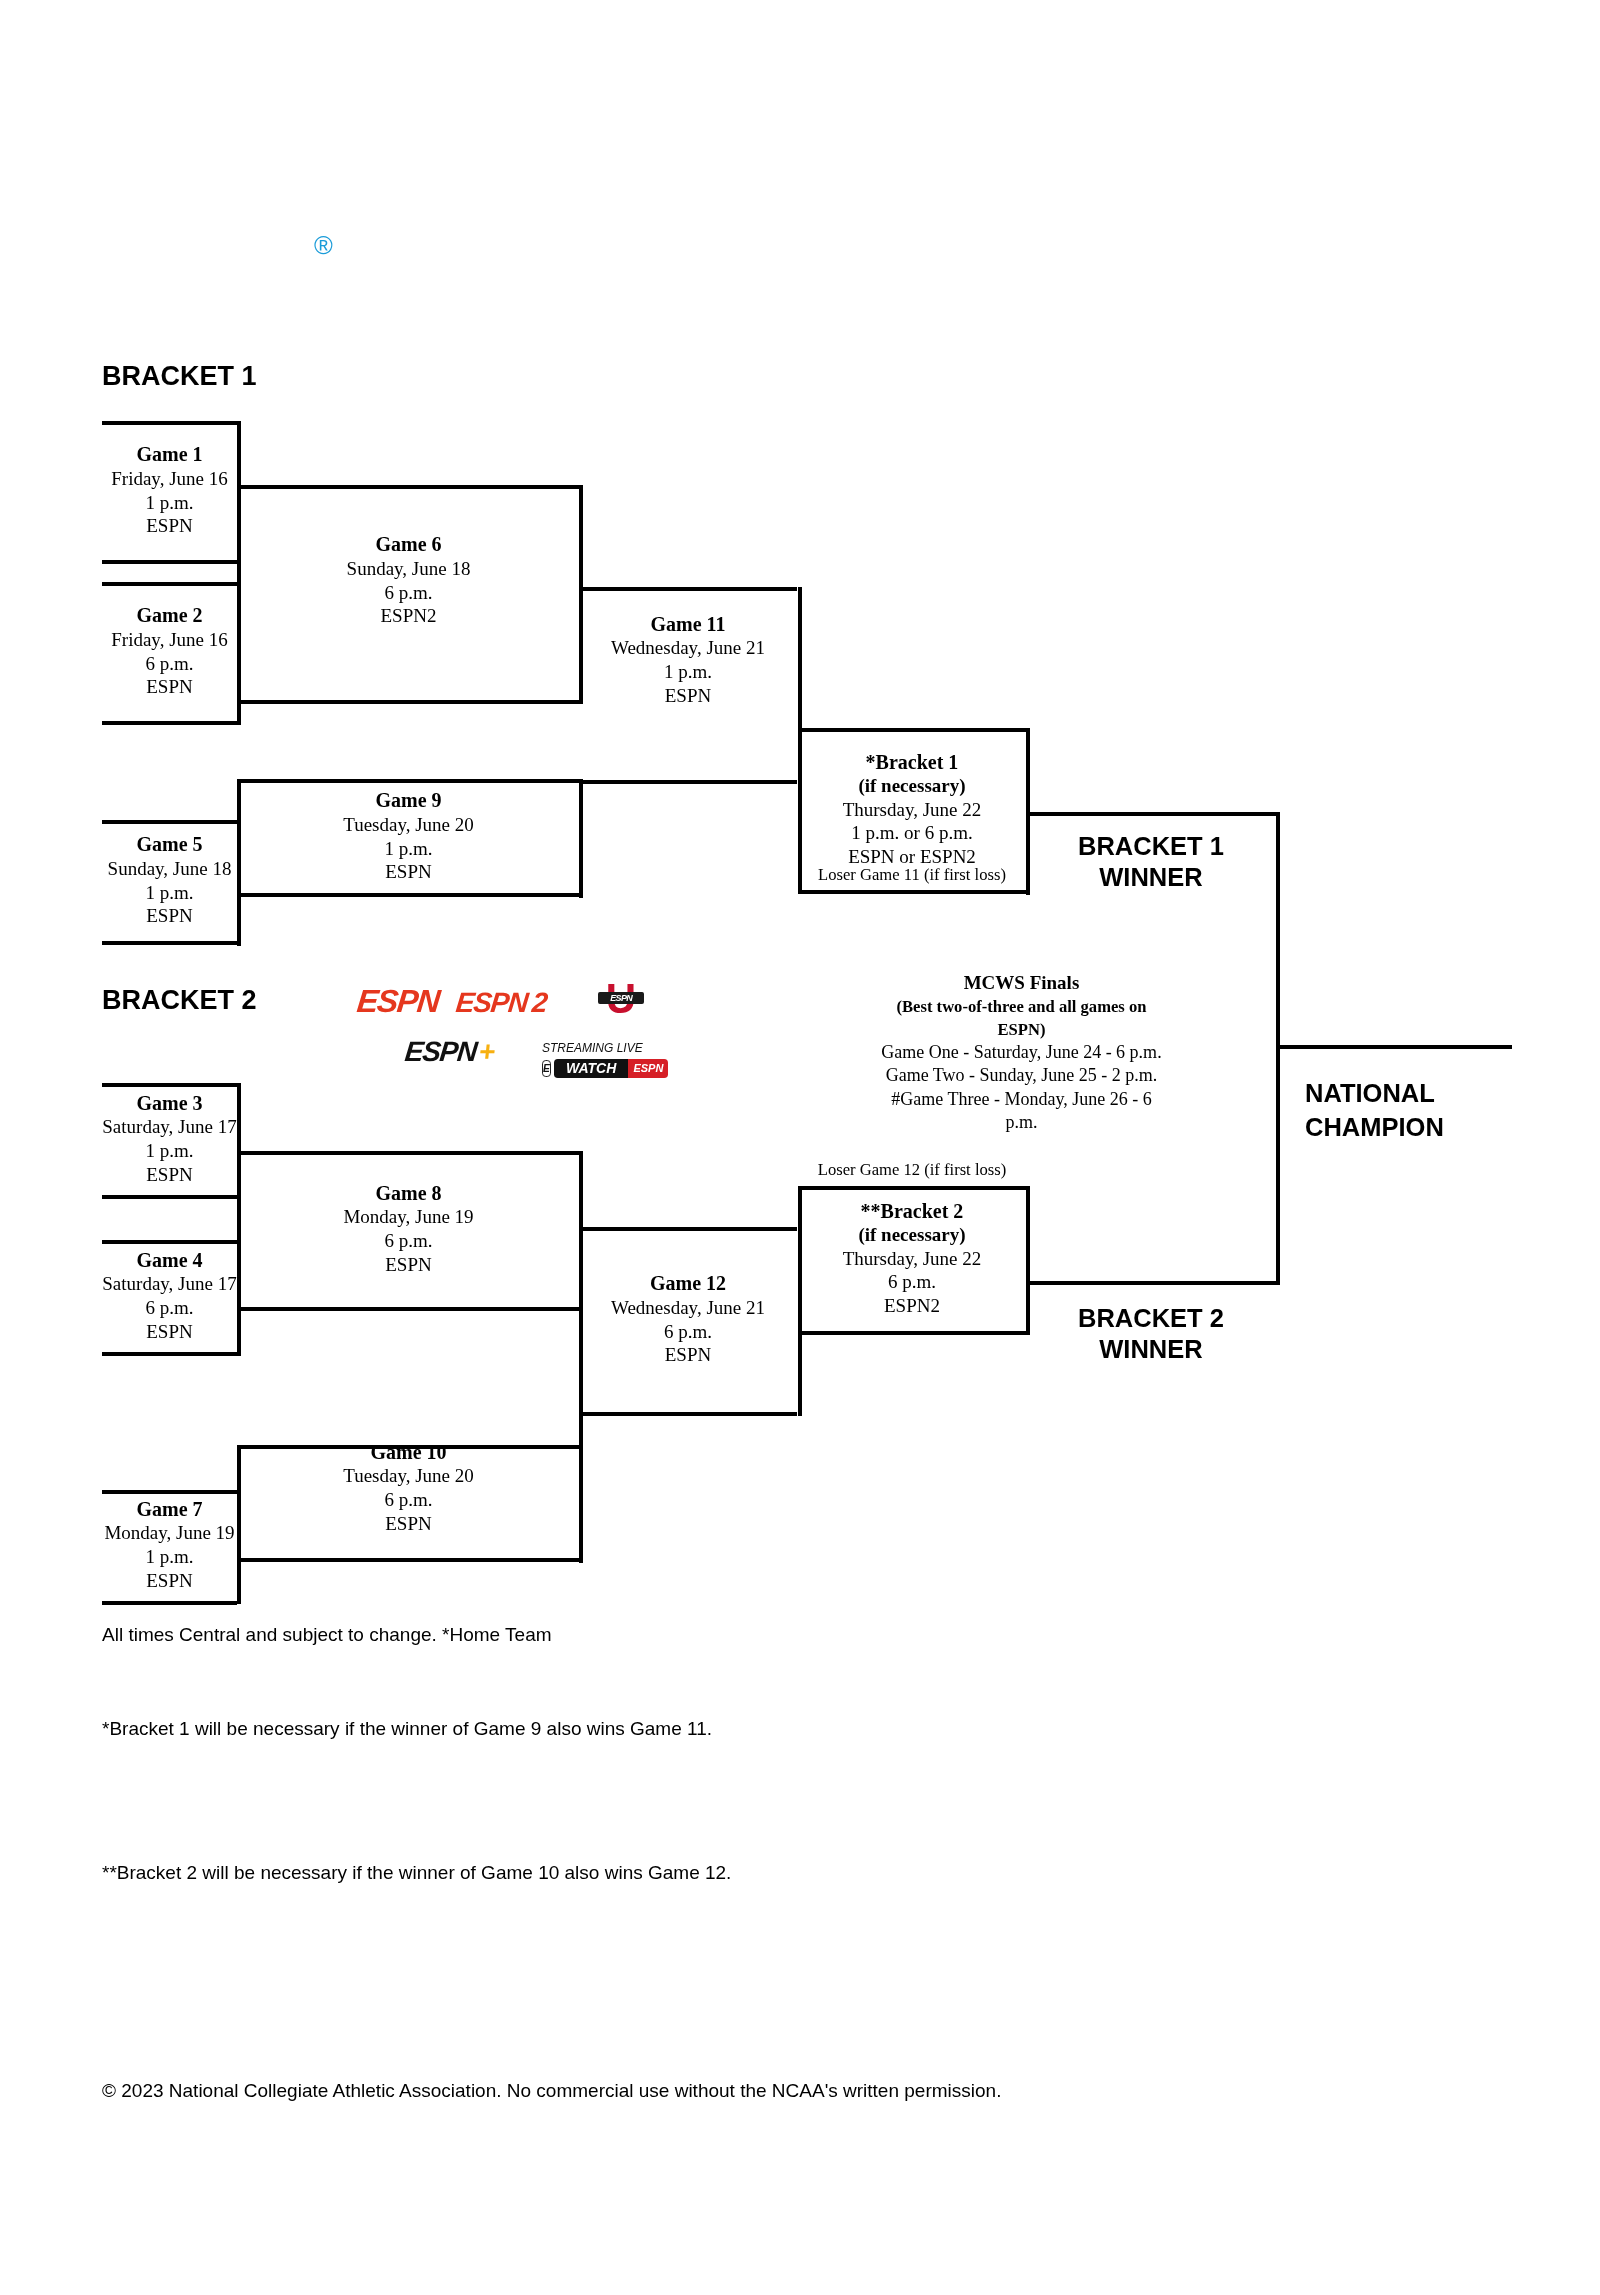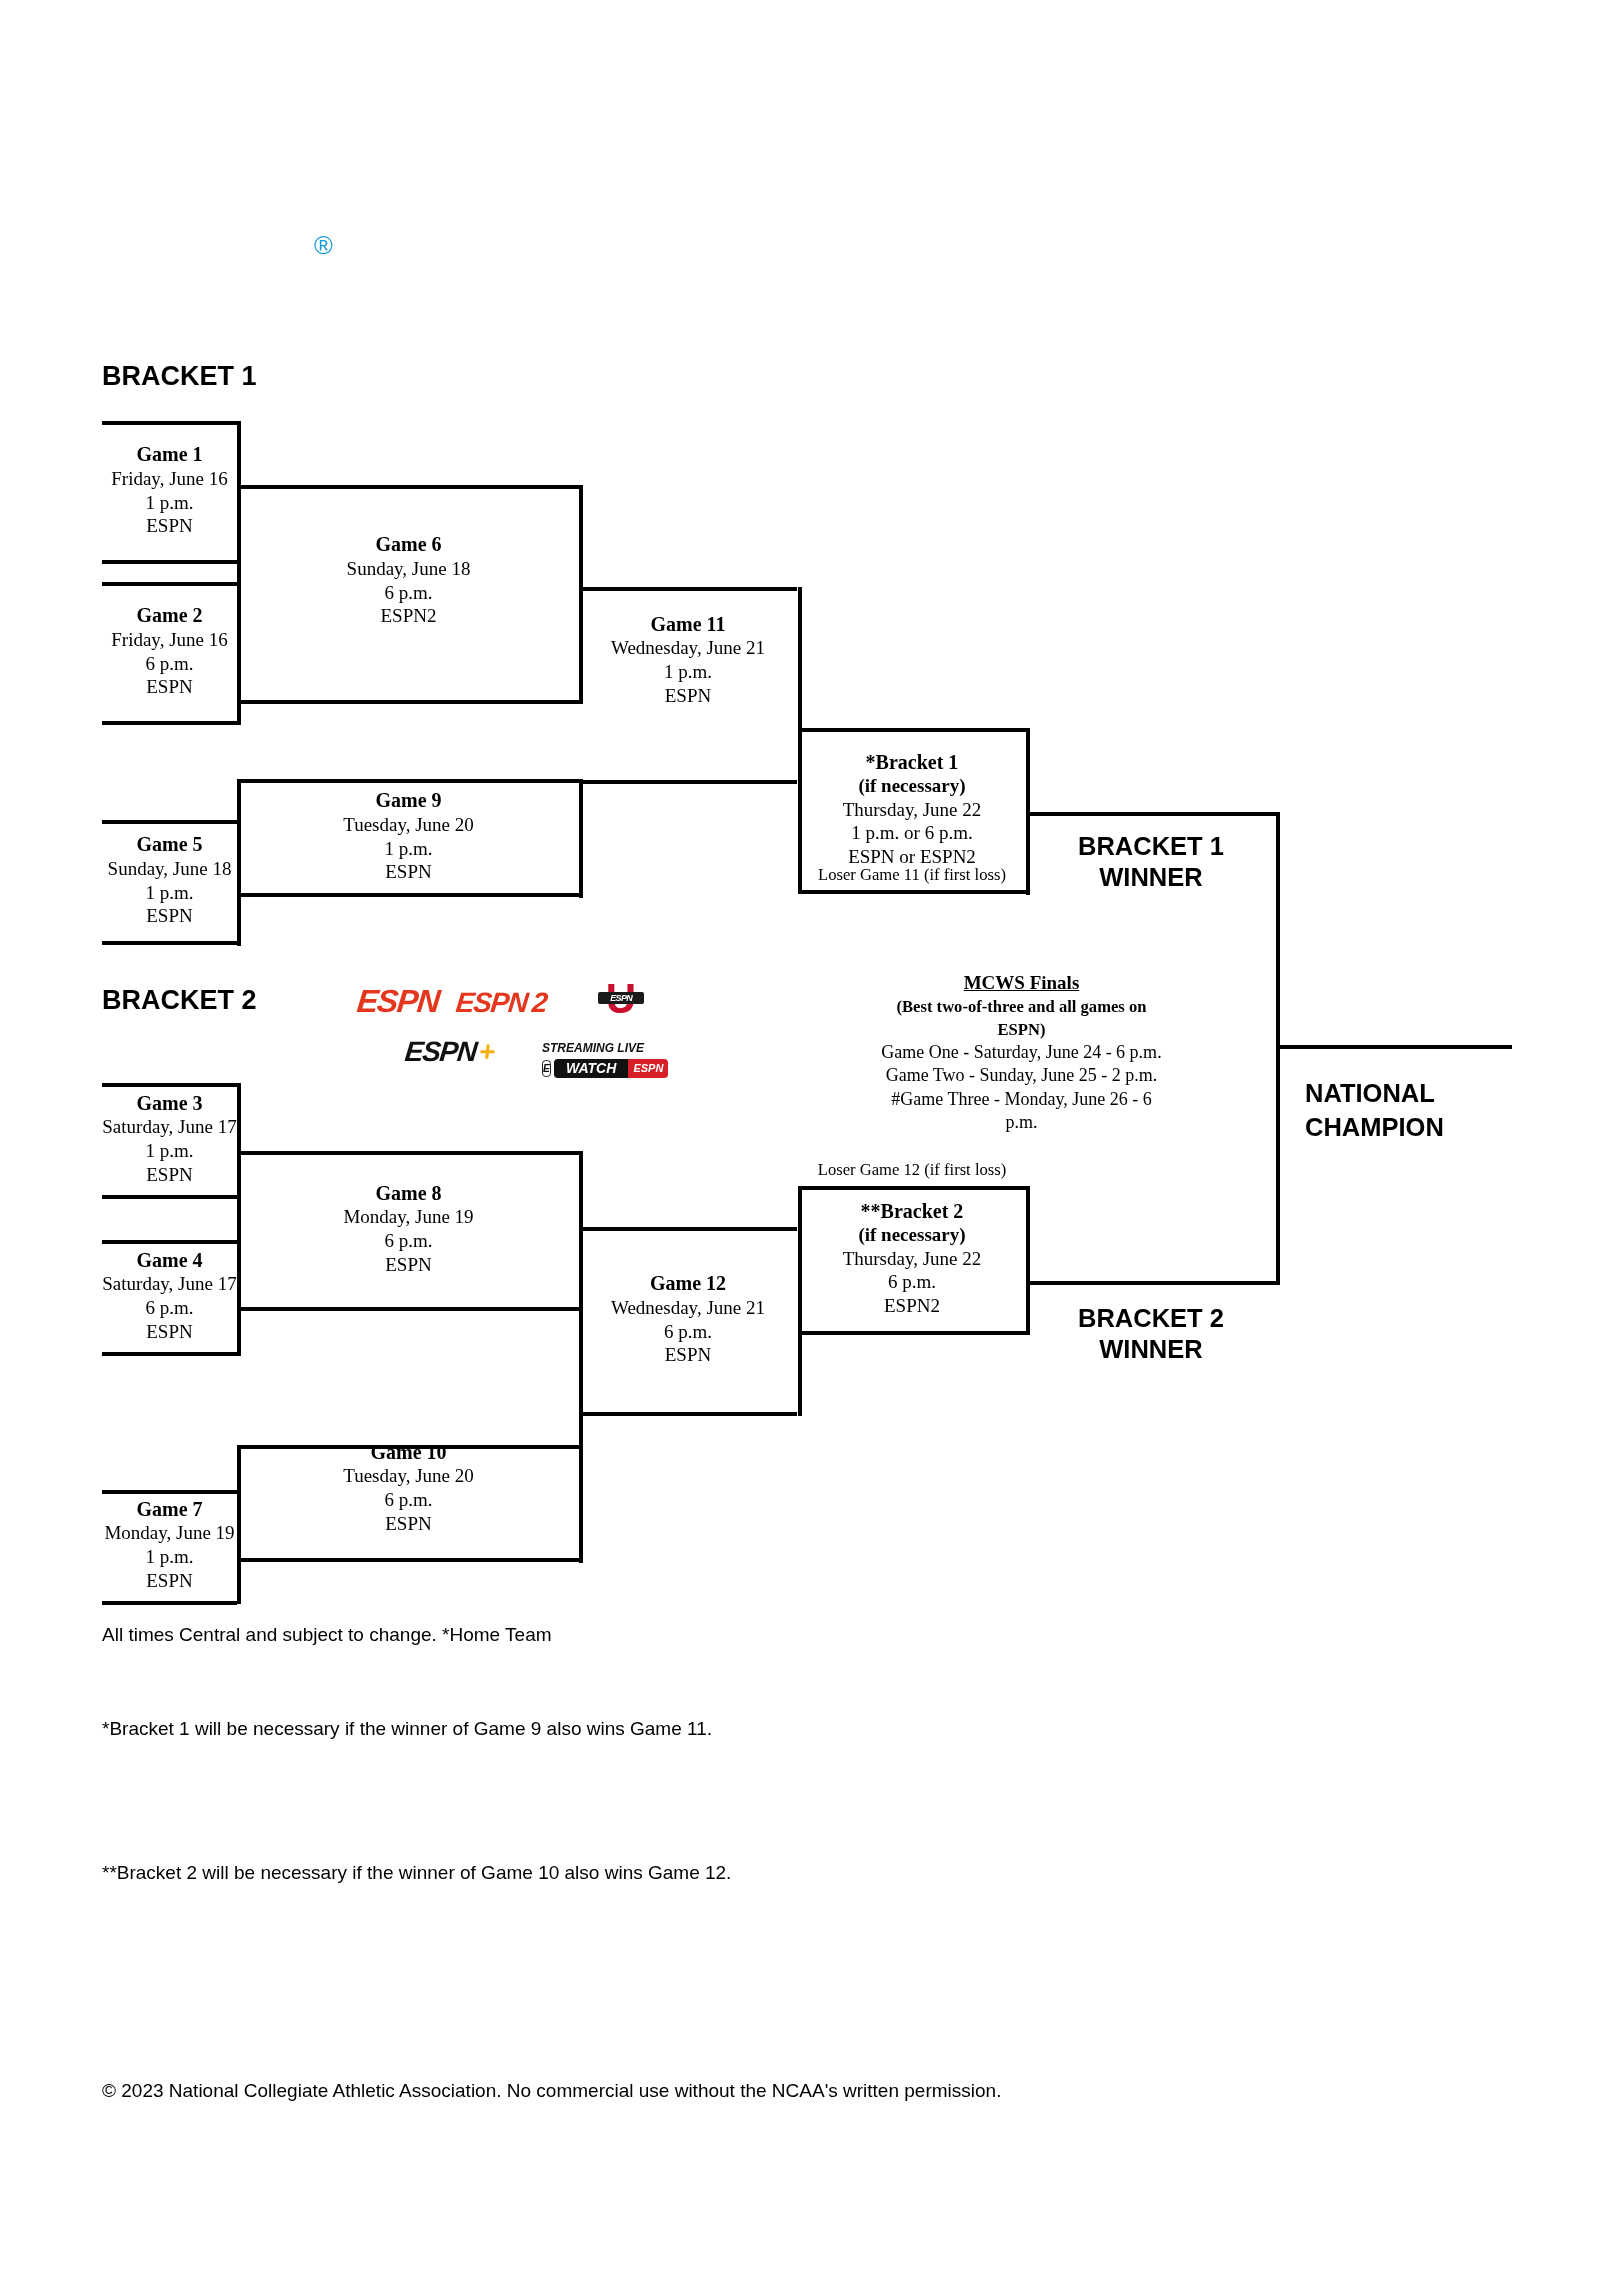--- a/index.html
+++ b/index.html
@@ -55,7 +55,7 @@
 
   
   #finals{position:absolute;left:881px;top:971px;width:281px;text-align:center;}
-  #finals .f1{font-weight:bold;font-size:19px;line-height:23.6px;text-decoration:underline;}
+  #finals .f1{font-weight:bold;font-size:19px;line-height:23.6px;}
   #finals .f2{font-weight:bold;font-size:16.6px;line-height:23px;}
   #finals .fg{font-size:18px;line-height:23.6px;}
 

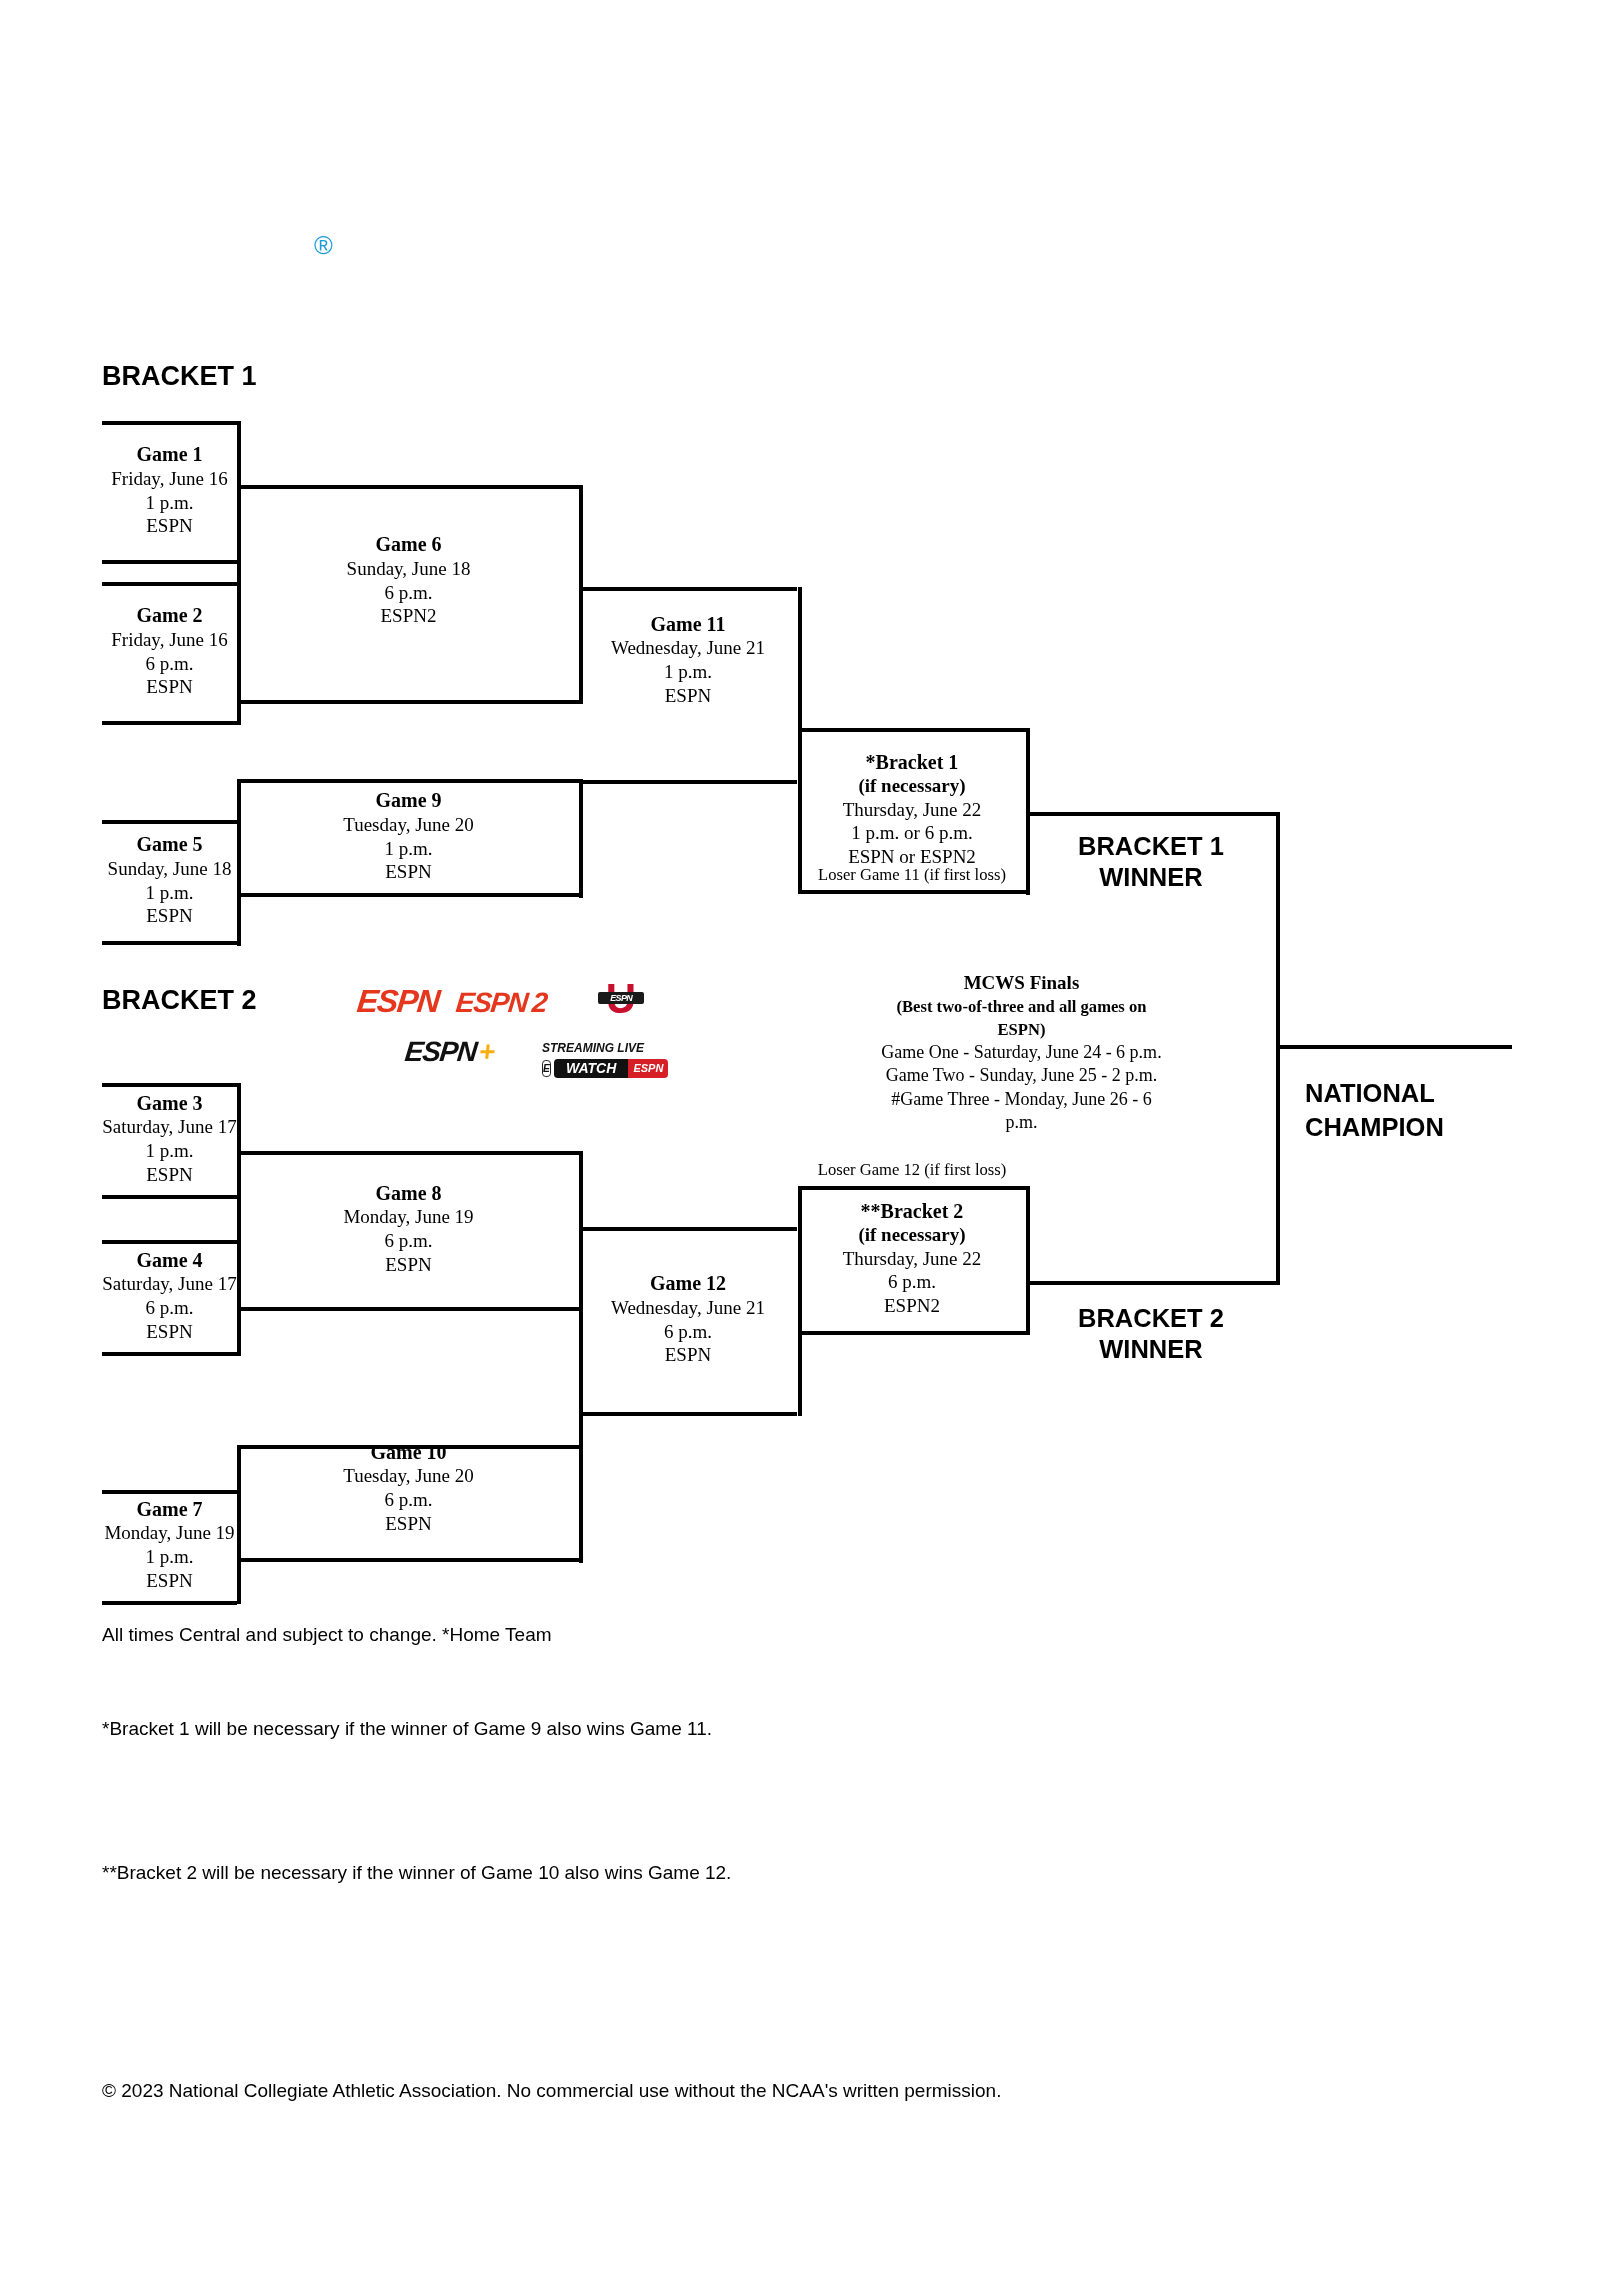--- a/index.html
+++ b/index.html
@@ -87,7 +87,7 @@
   #espnplus-logo .plus{color:#f7b010;margin-left:2.6px;}
   #watch-logo{position:absolute;left:542px;top:1041px;width:108px;
         font-family:"Liberation Sans",sans-serif;}
-  #watch-logo .stream{font-weight:700;font-style:italic;font-size:12px;color:#111;
+  #watch-logo .stream{font-weight:400;font-style:italic;font-size:12px;color:#111;
         letter-spacing:0px;white-space:nowrap;}
   #watch-logo .badge{margin-top:3.8px;display:flex;align-items:center;}
   #watch-logo .ebox{width:15.3px;height:15.3px;border:1.9px solid #222;border-radius:3.8px;

